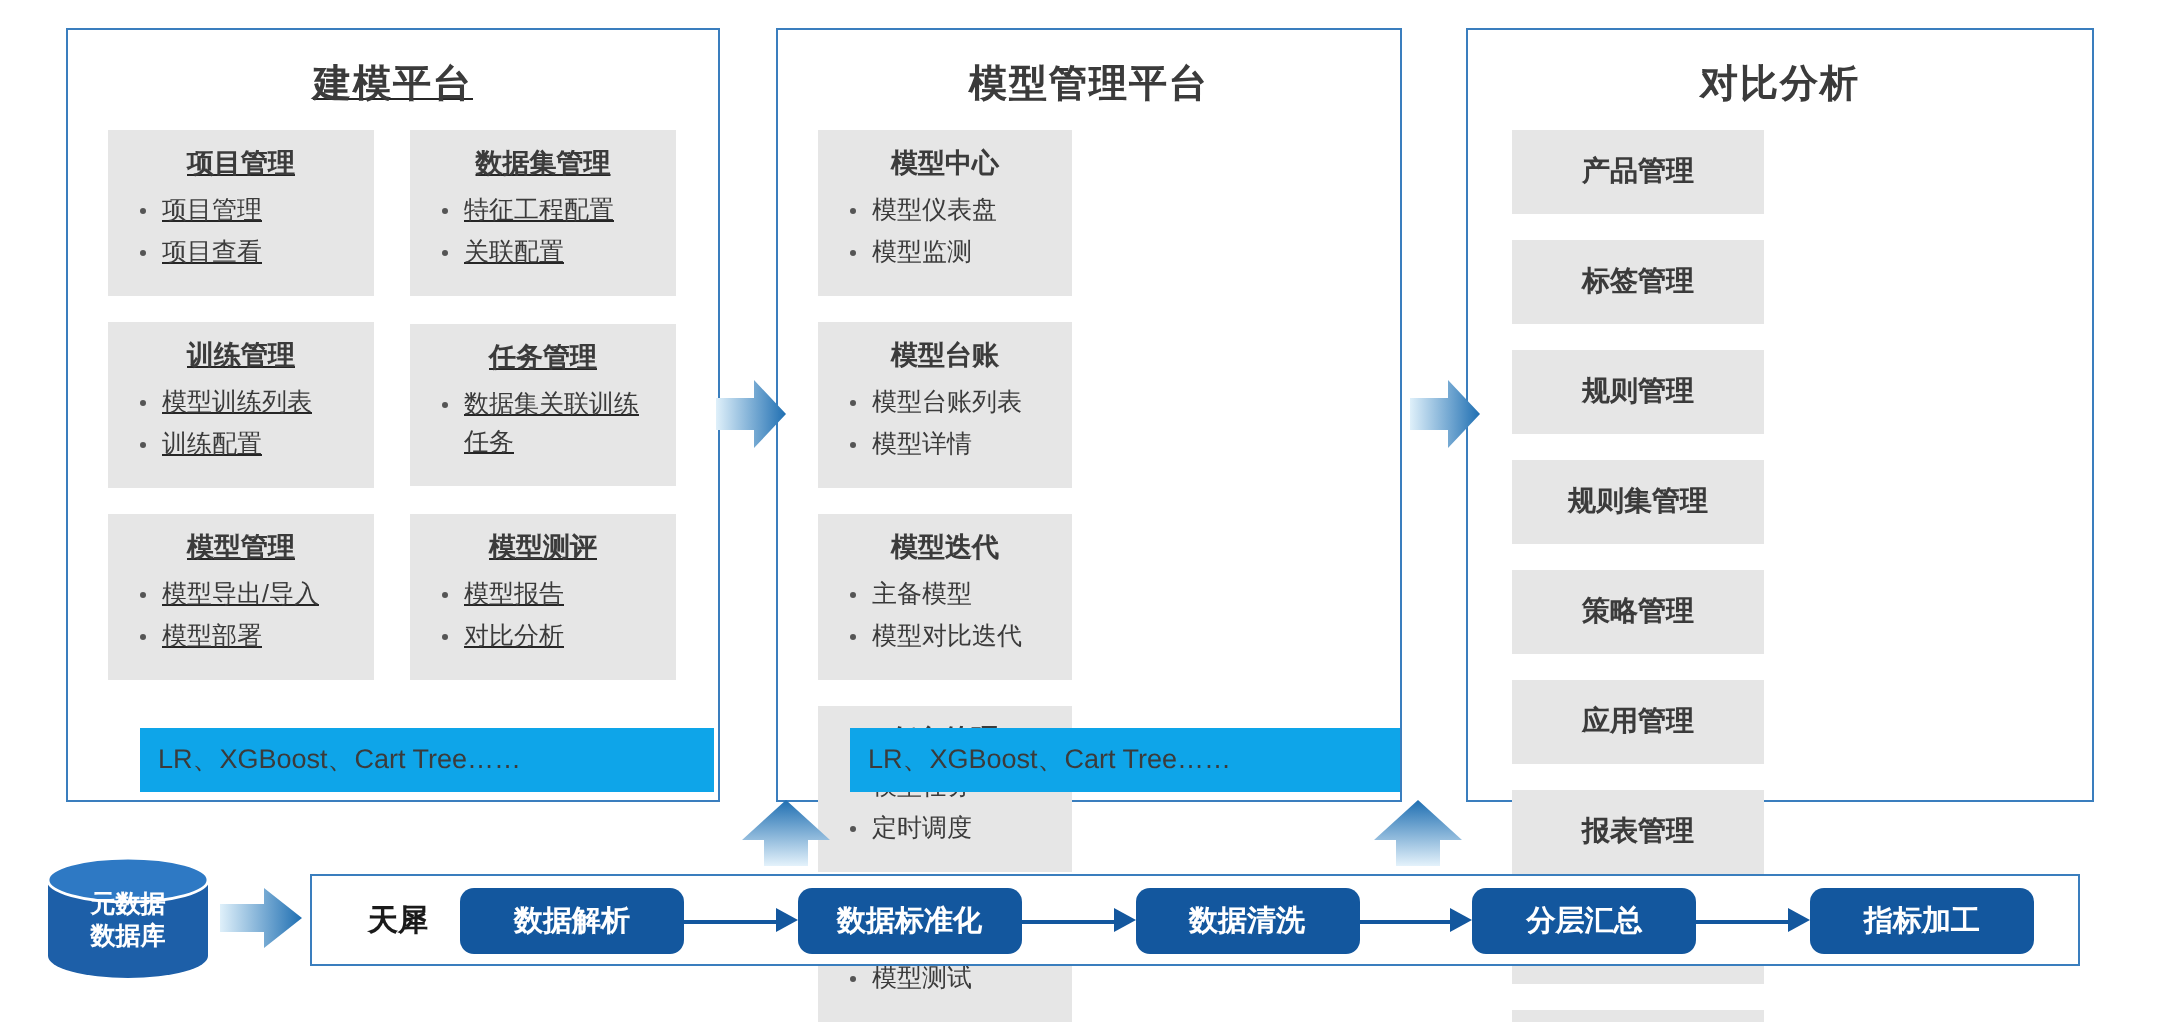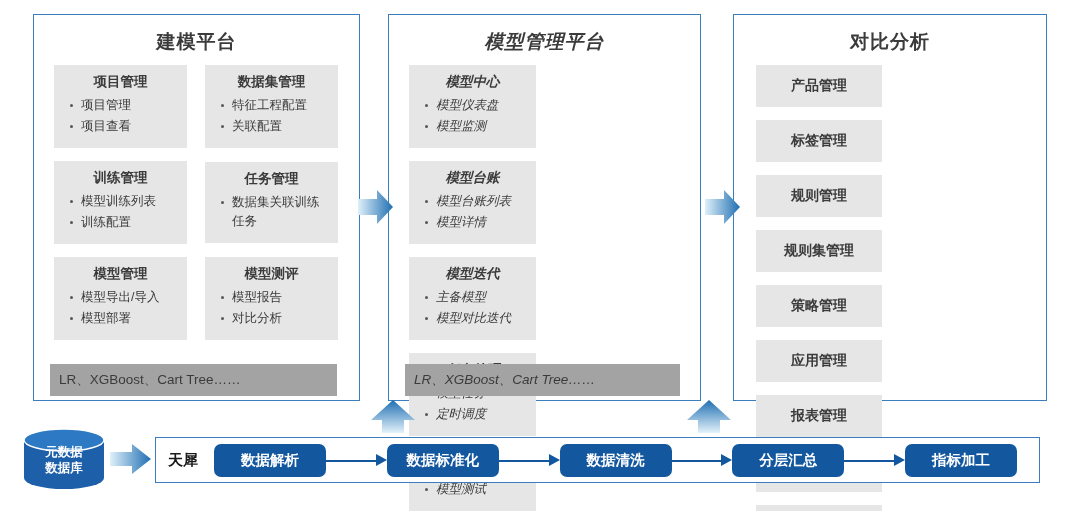--- a/index.html
+++ b/index.html
@@ -20,7 +20,7 @@
     border:1.6px solid #3A7EBE;
     box-sizing:border-box;
   }
-  #panel-modeling{left:33px;top:14px;width:327px;height:387px;}
+  #panel-modeling{left:33px;top:14px;width:327px;height:387px;text-decoration:underline;}
   #panel-model-mgmt{left:388px;top:14px;width:313px;height:387px;font-style:italic;}
   #panel-decision{left:733px;top:14px;width:314px;height:387px;}
 

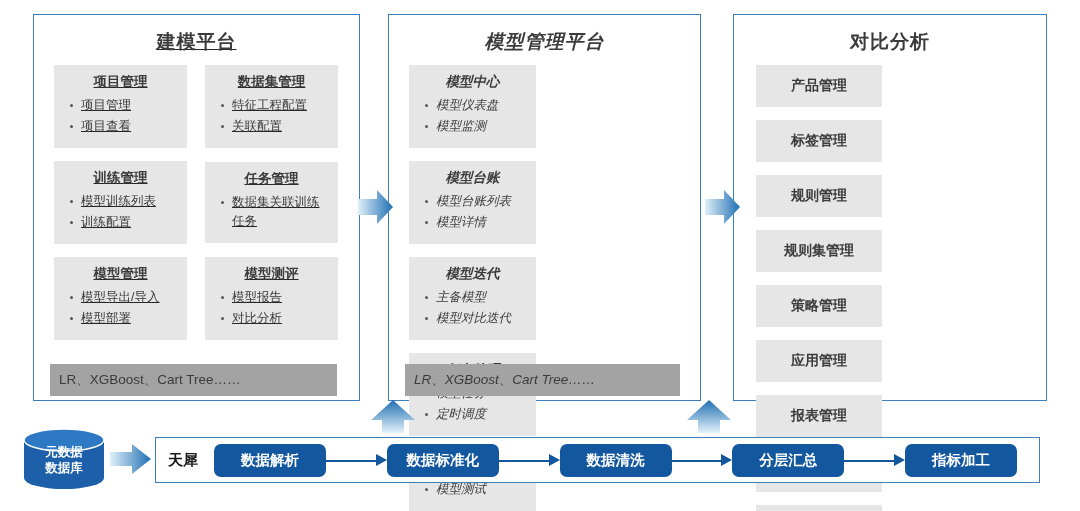--- a/index.html
+++ b/index.html
@@ -21,7 +21,7 @@
     box-sizing:border-box;
   }
   #panel-modeling{left:33px;top:14px;width:327px;height:387px;text-decoration:underline;}
-  #panel-model-mgmt{left:388px;top:14px;width:313px;height:387px;font-style:italic;}
+  #panel-model-mgmt{left:388px;top:14px;width:313px;height:387px;}
   #panel-decision{left:733px;top:14px;width:314px;height:387px;}
 
   .panel-title{

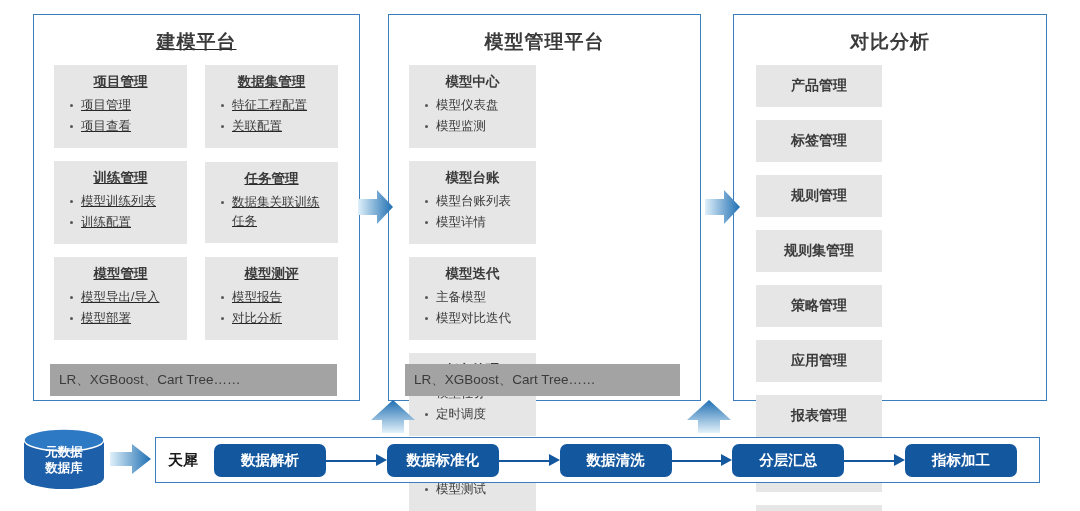--- a/index.html
+++ b/index.html
@@ -81,8 +81,8 @@
 
   .algo-bar{
     position:absolute;
-    left:16px;
-    background:#a3a3a3;
+    left:36px;
+    background:#0ea5e9;
     font-size:13.5px;
     color:#3b3b3b;
     padding:7px 0 7px 9px;

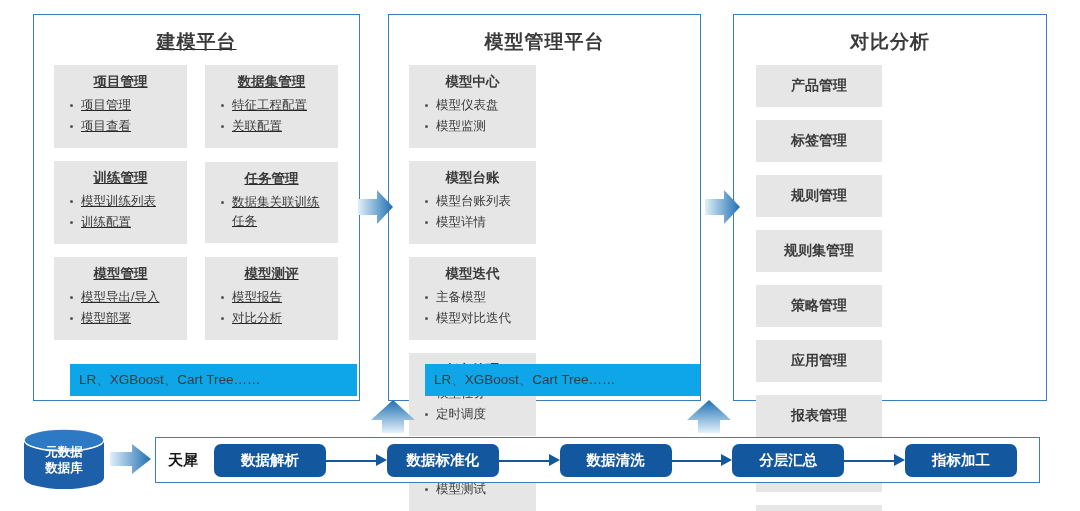--- a/index.html
+++ b/index.html
@@ -135,7 +135,7 @@
     font-weight:bold;
     font-size:15px;
     color:#1a1a1a;
-    margin-left:12px;
+    margin-left:28px;
     margin-right:16px;
     white-space:nowrap;
   }

